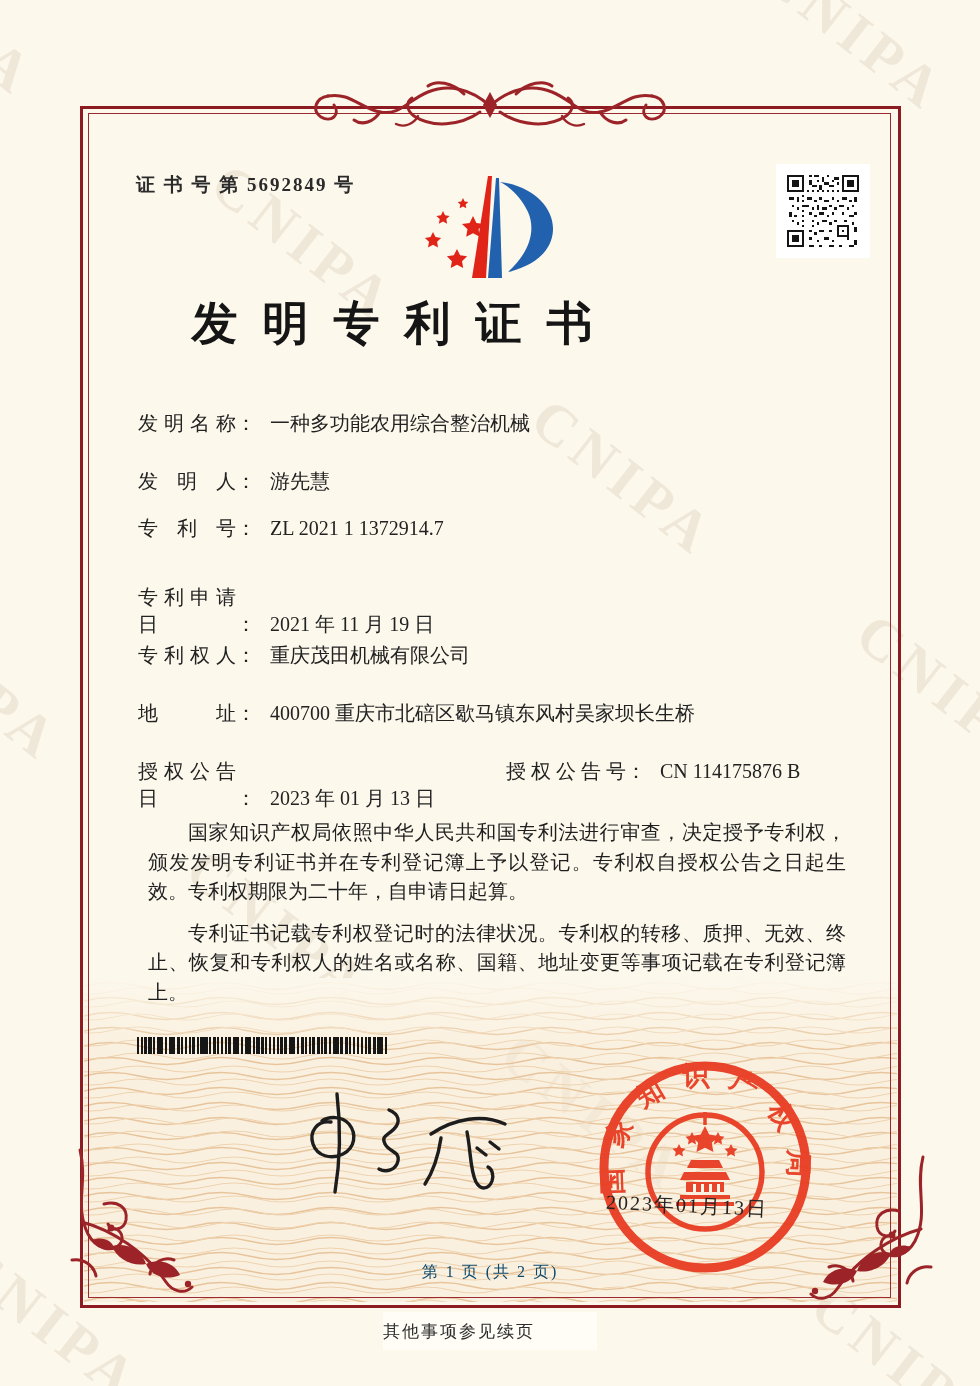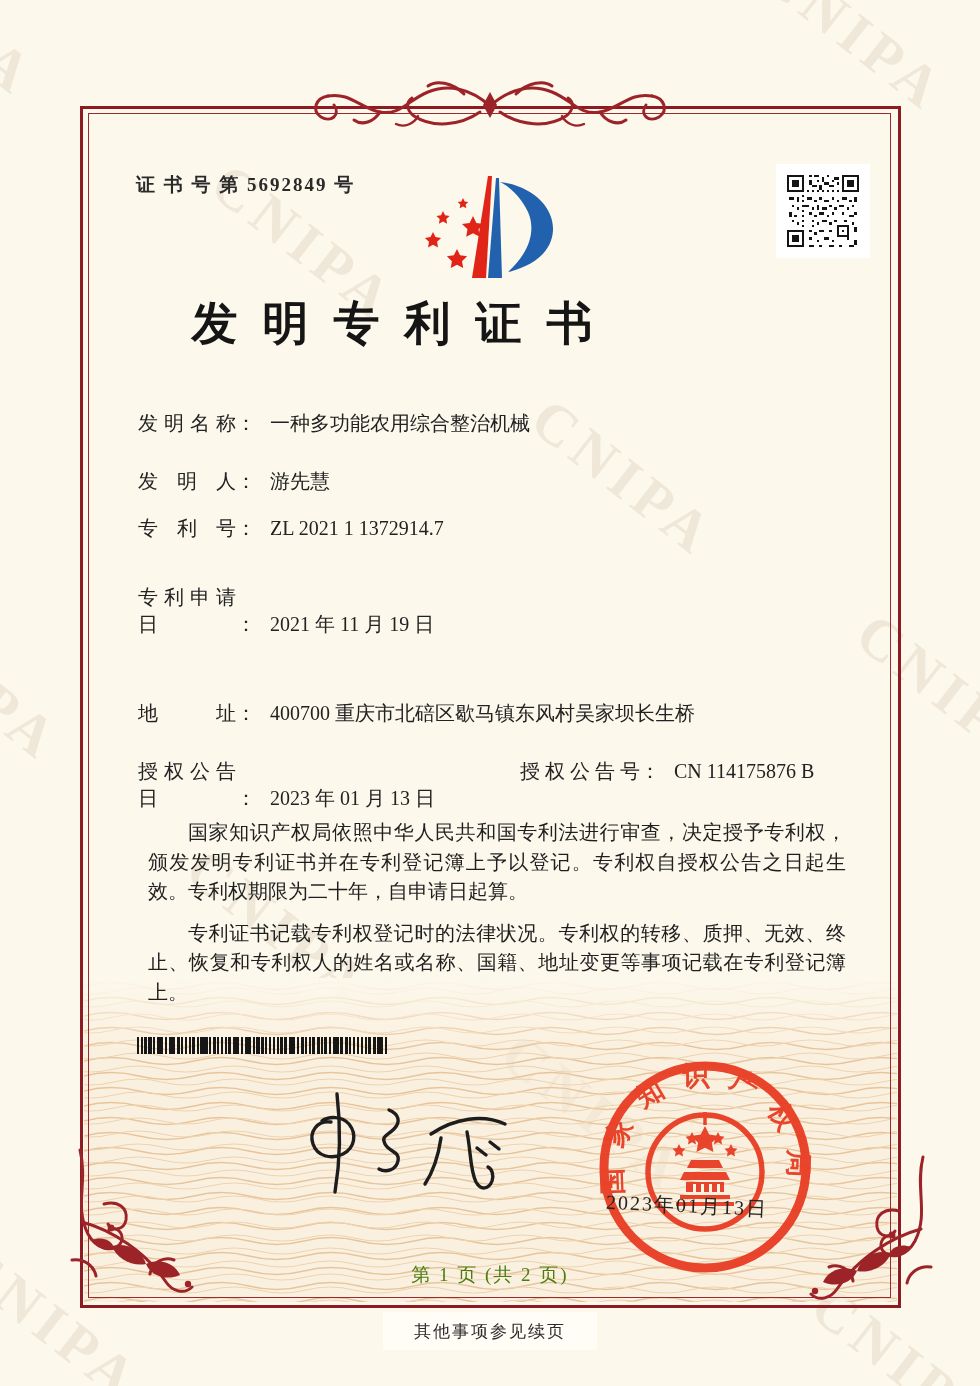--- a/index.html
+++ b/index.html
@@ -220,6 +220,9 @@
   <div class="frow" style="top:584px">
     <span class="flabel">专利申请日</span><span class="fcolon">：</span><span class="fval">2021 年 11 月 19 日</span>
   </div>
+  <div class="frow" style="top:642px">
+    <span class="flabel">专利权人</span><span class="fcolon">：</span><span class="fval">重庆茂田机械有限公司</span>
+  </div>
   <div class="frow" style="top:700px">
     <span class="flabel">地址</span><span class="fcolon">：</span><span class="fval">400700 重庆市北碚区歇马镇东风村吴家坝长生桥</span>
   </div>

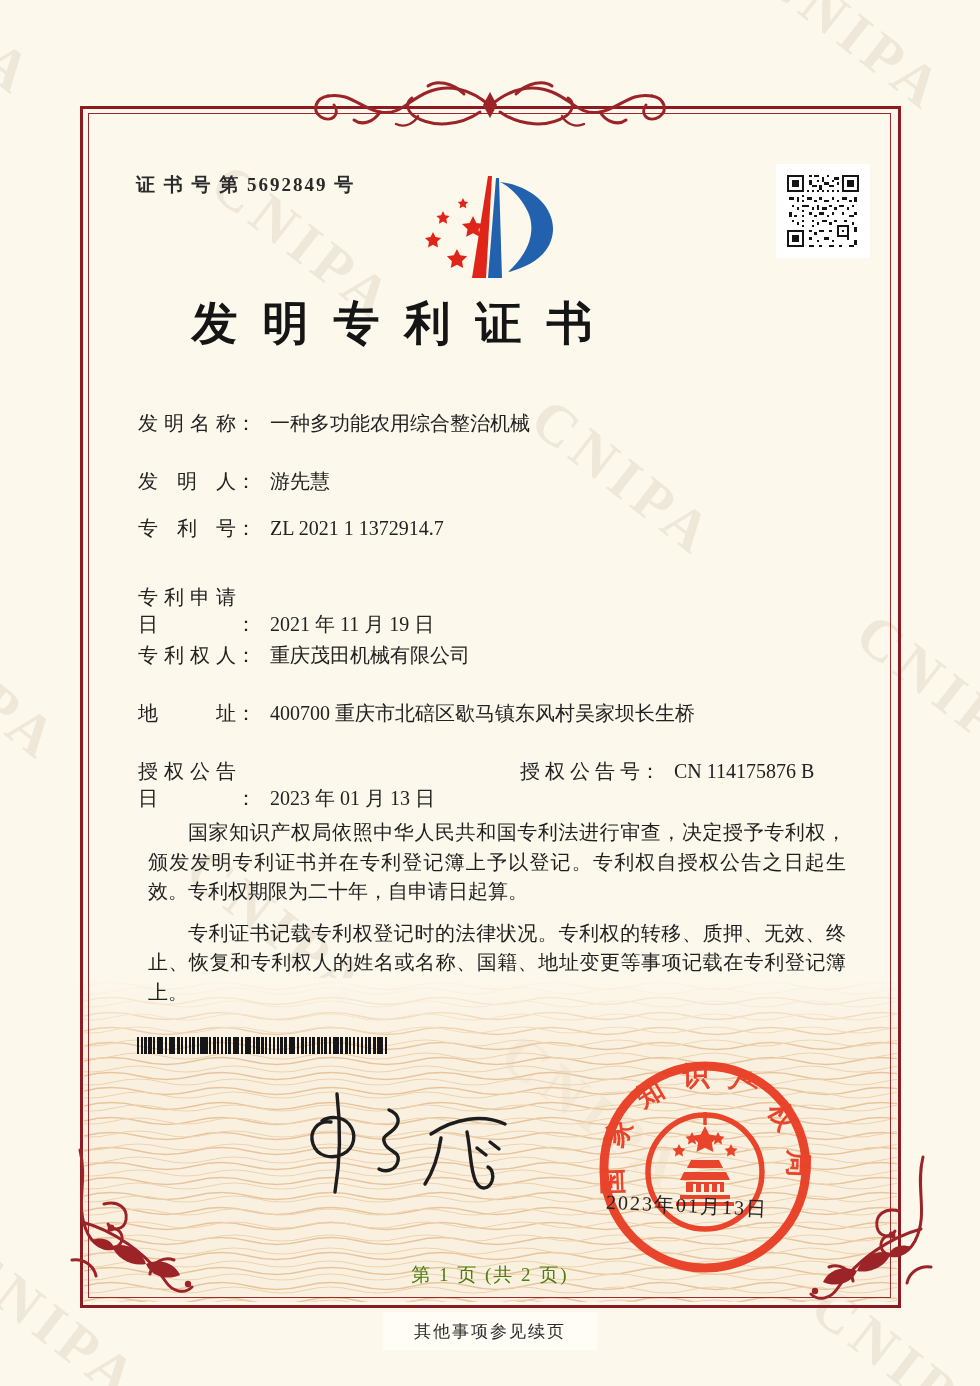--- a/index.html
+++ b/index.html
@@ -39,7 +39,7 @@
   .flabel{display:inline-block;width:98px;text-align:justify;text-align-last:justify;vertical-align:bottom;}
   .fcolon{margin-right:14px;}
   .grant-no{position:absolute;left:368px;top:0;}
-  .flabel2{display:inline-block;width:120px;text-align:justify;text-align-last:justify;vertical-align:bottom;margin-left:14px;}
+  .flabel2{display:inline-block;width:120px;text-align:justify;text-align-last:justify;vertical-align:bottom;}
   
   .body-text{position:absolute;left:136px;top:806px;width:722px;font-size:20px;line-height:29.5px;text-align:justify;}
   .body-text p{margin:12px;text-indent:2em;}

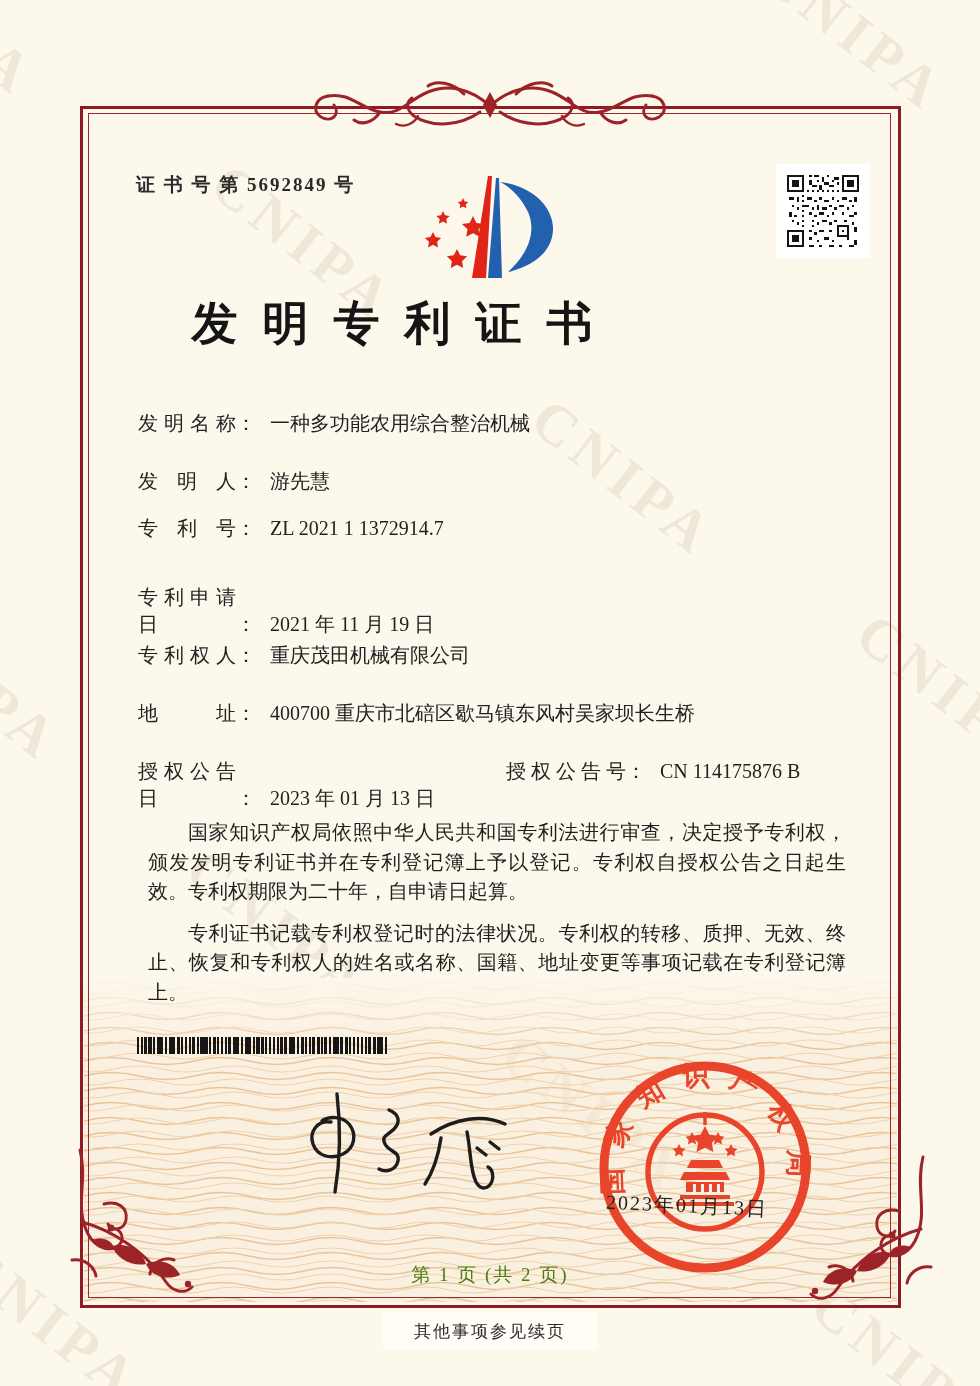--- a/index.html
+++ b/index.html
@@ -60,7 +60,7 @@
     position:absolute;left:606px;top:1193px;width:200px;font-size:20px;letter-spacing:2px;
     color:#242424;transform:rotate(2.5deg);z-index:6;
   }
-  .page-footer{position:absolute;left:80px;top:1262px;width:820px;text-align:center;font-size:19px;letter-spacing:2px;color:#4d7c0f;}
+  .page-footer{position:absolute;left:80px;top:1262px;width:820px;text-align:center;font-size:16px;letter-spacing:2px;color:#0c4a6e;}
   .cont-box{
     position:absolute;left:383px;top:1312px;width:214px;height:38px;background:#fffdf6;
     display:flex;align-items:center;justify-content:center;

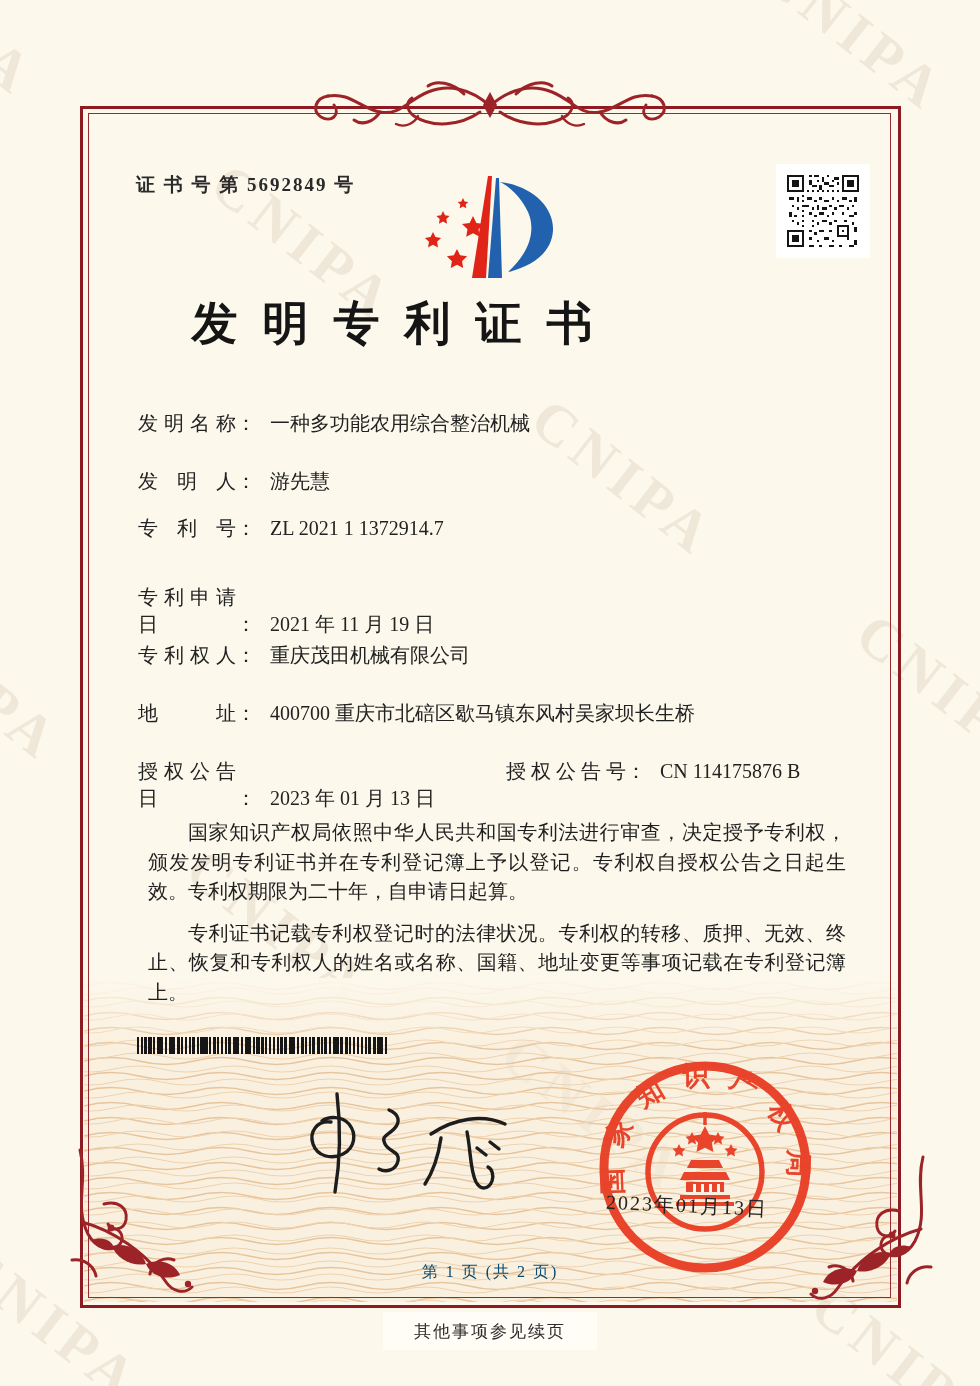--- a/index.html
+++ b/index.html
@@ -63,7 +63,7 @@
   .page-footer{position:absolute;left:80px;top:1262px;width:820px;text-align:center;font-size:16px;letter-spacing:2px;color:#0c4a6e;}
   .cont-box{
     position:absolute;left:383px;top:1312px;width:214px;height:38px;background:#fffdf6;
-    display:flex;align-items:center;justify-content:center;
+    display:flex;align-items:center;
   }
   .cont-note{font-size:17px;letter-spacing:2px;color:#2c2c2c;}
 </style>

